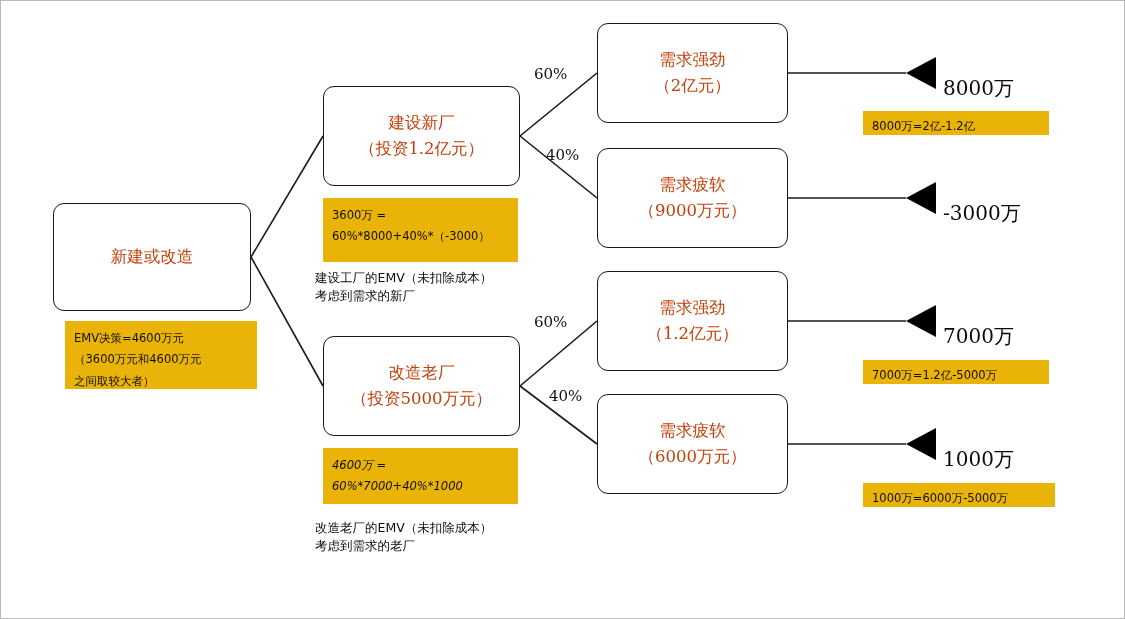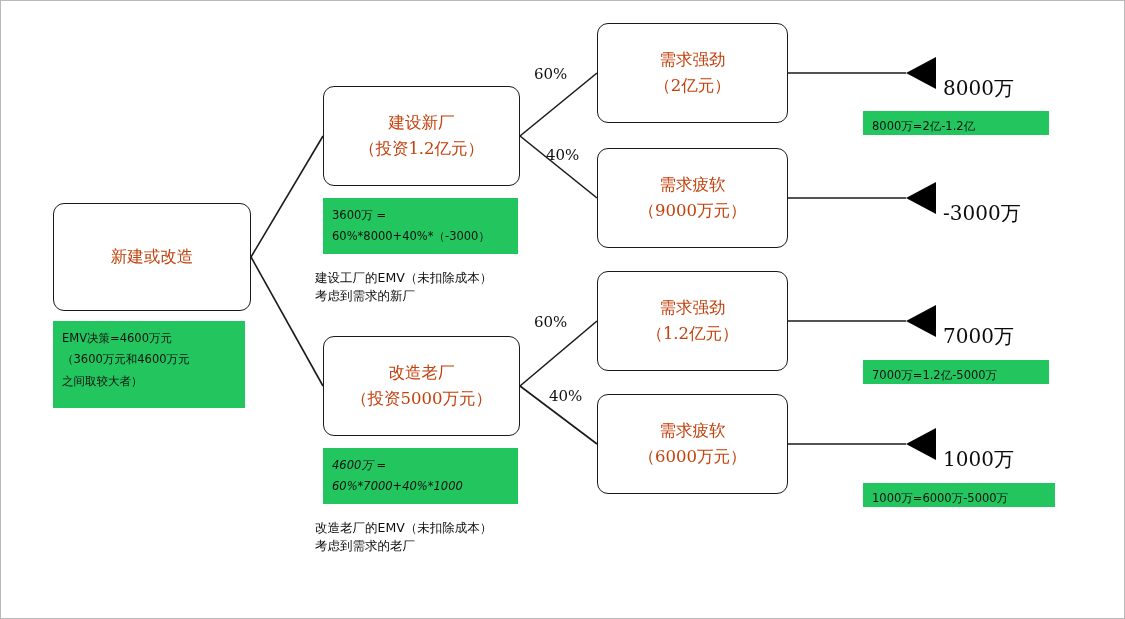--- a/index.html
+++ b/index.html
@@ -32,7 +32,7 @@
 
   .gbox{
     position:absolute;
-    background:#22c55e;
+    background:#eab308;
     box-sizing:border-box;
     font-family:"DejaVu Sans","Liberation Sans",sans-serif;
     font-size:11.5px;

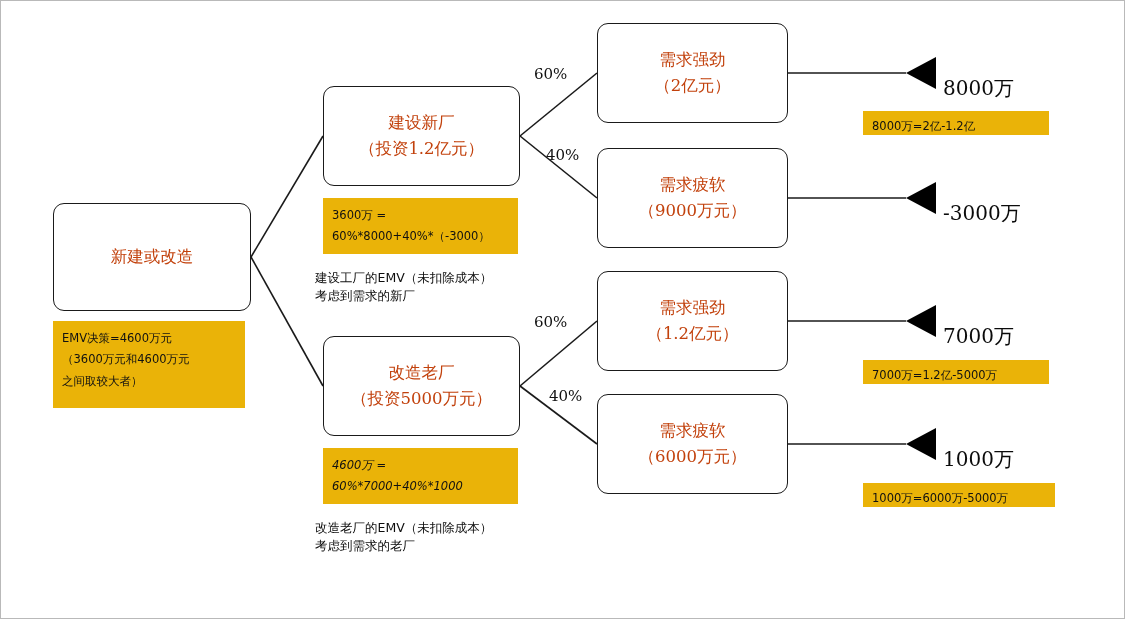--- a/index.html
+++ b/index.html
@@ -111,7 +111,7 @@
     <span class="l2">（投资1.2亿元）</span>
   </div>
 
-  <div class="gbox" style="left:322px;top:197px;width:195px;height:56px;">3600万 =
+  <div class="gbox" style="left:322px;top:197px;width:195px;height:64px;">3600万 =
 60%*8000+40%*（-3000）</div>
 
   <div class="plaintext" style="left:314px;top:268px;width:250px;">建设工厂的EMV（未扣除成本）

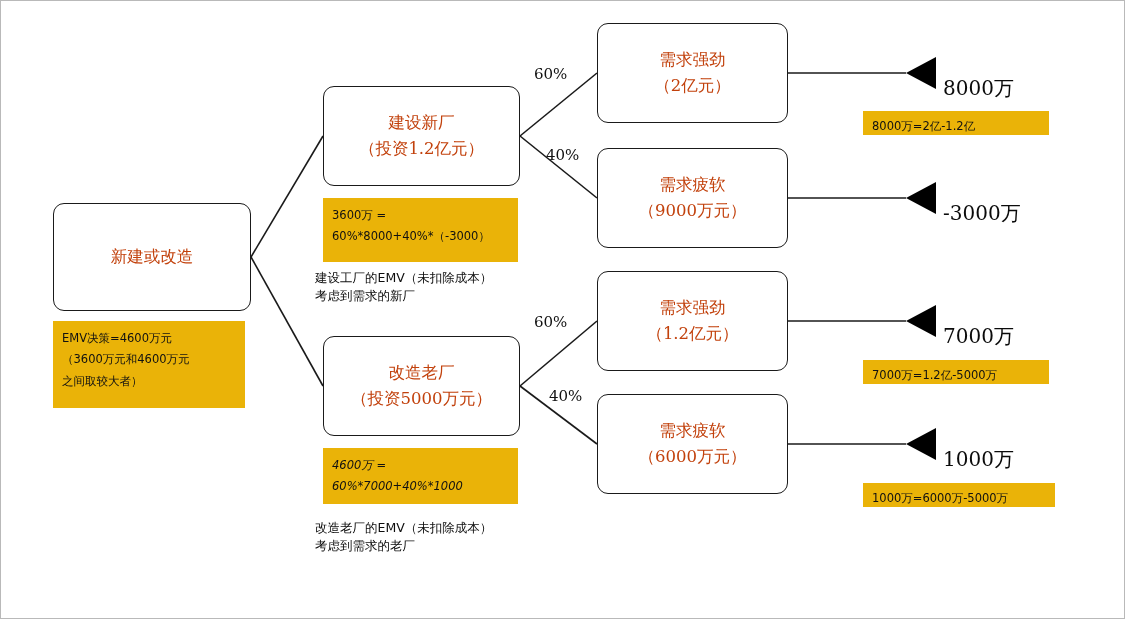--- a/index.html
+++ b/index.html
@@ -102,7 +102,7 @@
     <span class="l1">新建或改造</span>
   </div>
 
-  <div class="gbox" style="left:52px;top:320px;width:192px;height:87px;">EMV决策=4600万元
+  <div class="gbox" style="left:64px;top:320px;width:192px;height:68px;">EMV决策=4600万元
 （3600万元和4600万元
 之间取较大者）</div>
 

